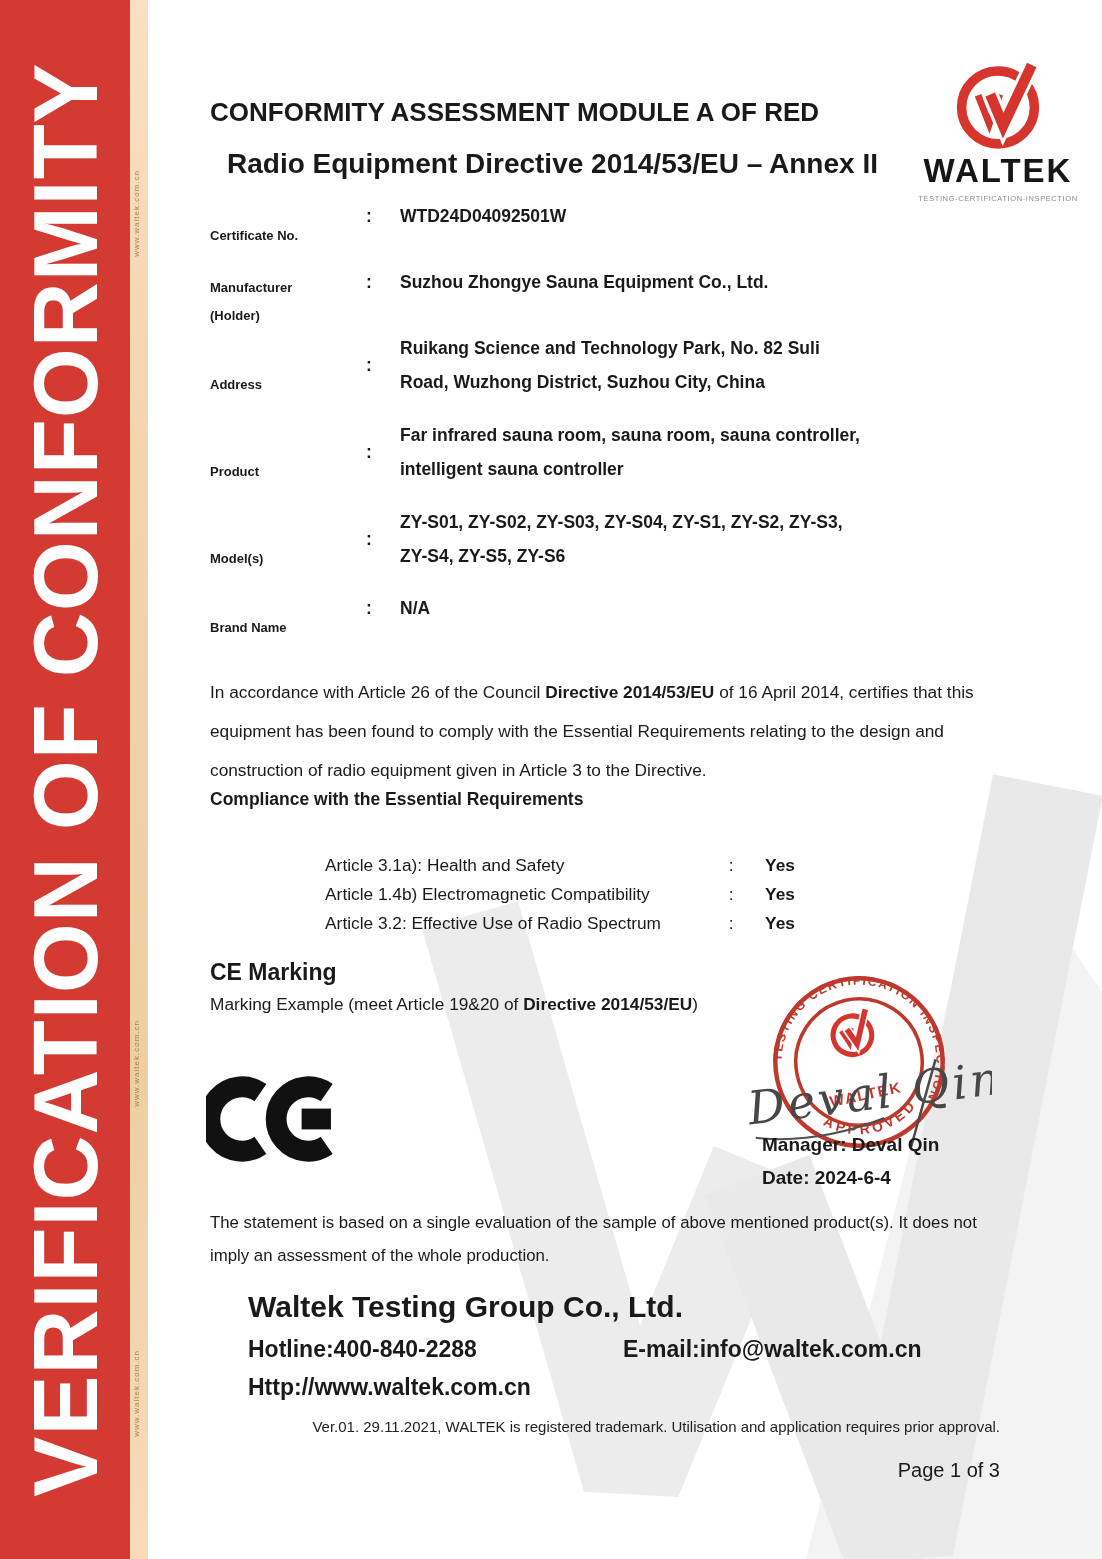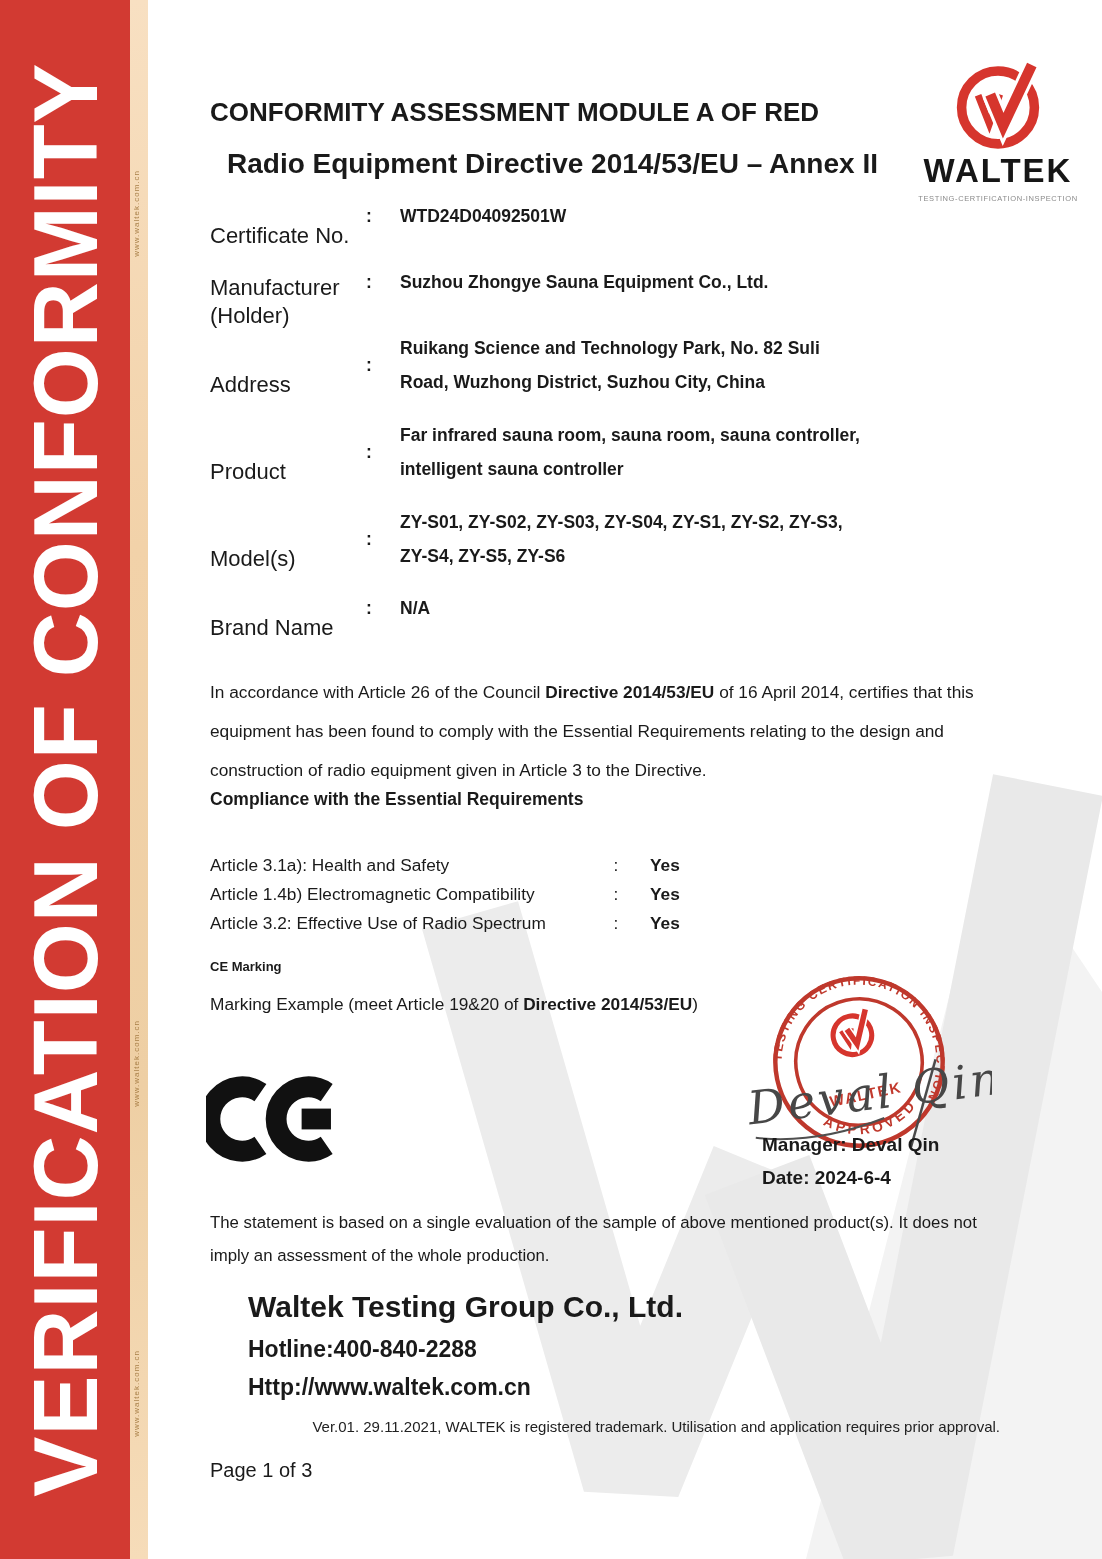--- a/index.html
+++ b/index.html
@@ -30,7 +30,7 @@
   .logo-tagline { font-size:7.5px; color:#8a8a8a; letter-spacing:.6px; margin-top:4px; }
   
   .row { position:absolute; left:210px; width:785px; display:flex; align-items:center; z-index:4; }
-  .row .lbl { width:150px; font-weight:normal; font-size:22px; line-height:28px;margin-top:40px; }
+  .row .lbl { width:150px; font-weight:bold; font-size:13px; line-height:28px;margin-top:40px; }
   .row .colon { width:18px; text-align:center; font-weight:bold; font-size:17.5px; }
   .row .val { width:545px; padding-left:22px; font-weight:bold; font-size:17.5px; }
   .row .val .line { line-height:34px; }

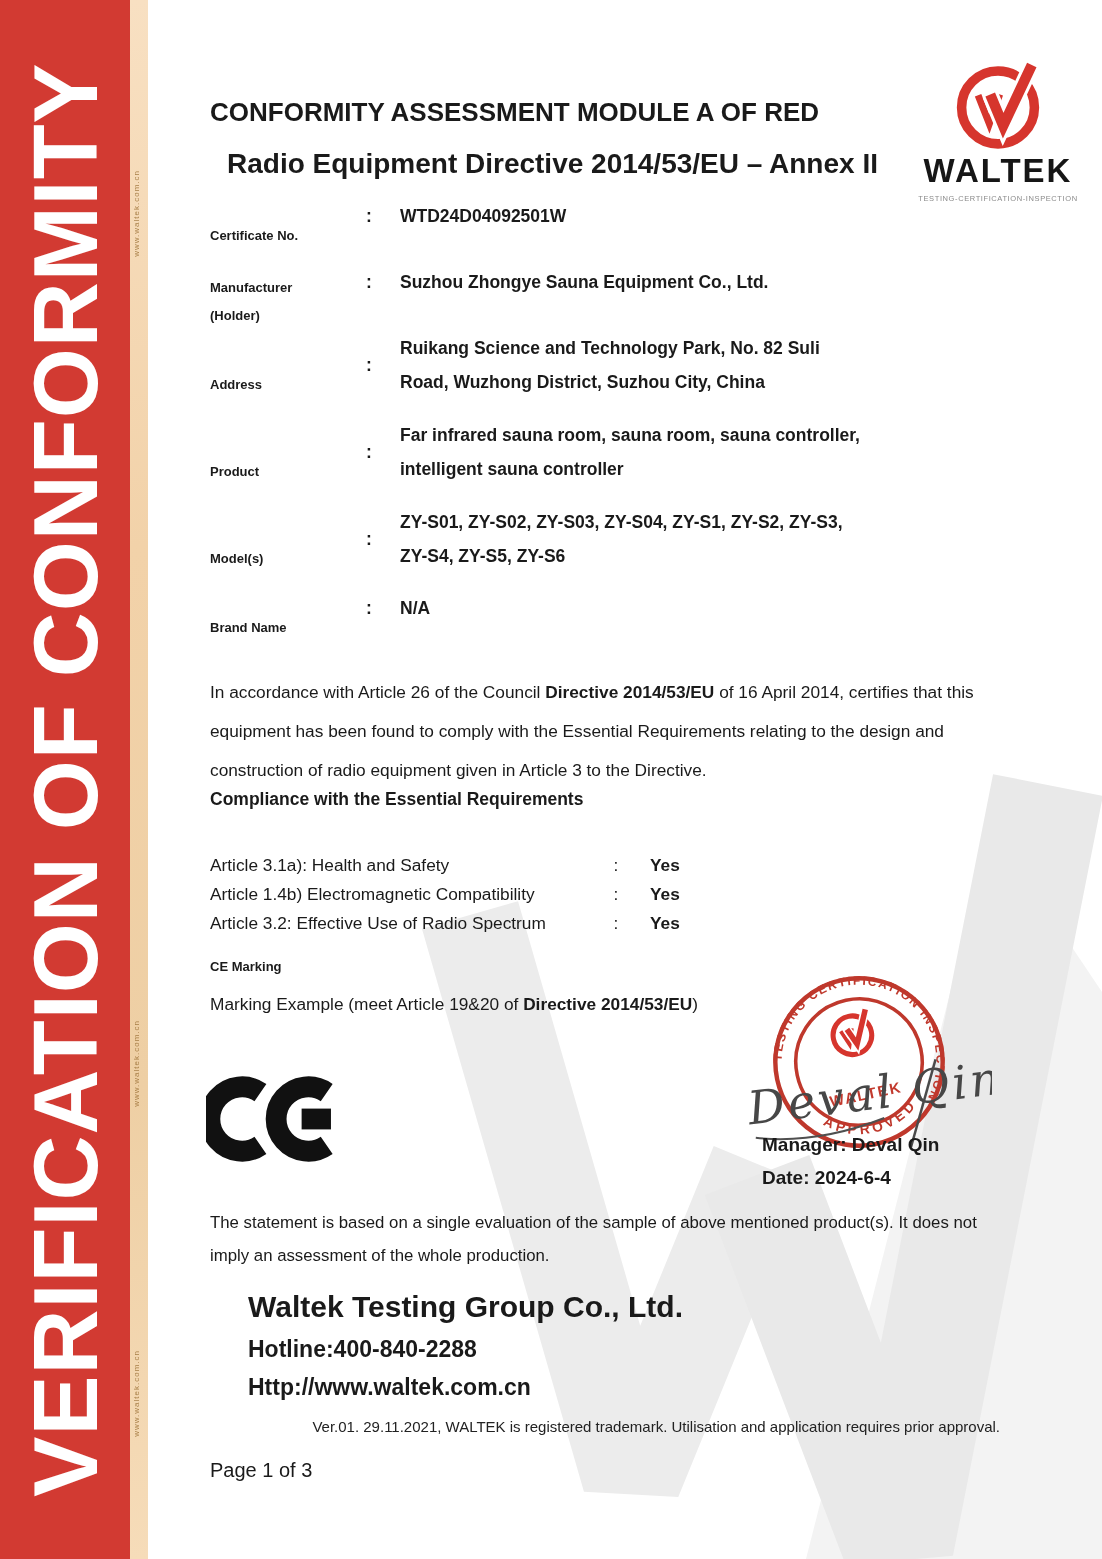--- a/index.html
+++ b/index.html
@@ -40,7 +40,7 @@
   .bold { font-weight:bold; }
   .comp-heading { position:absolute; left:210px; top:789px; font-size:17.5px; font-weight:bold; z-index:4; }
   .articles { position:absolute; left:210px; top:851px; width:700px; z-index:4; }
-  .art-row { display:flex; line-height:28.8px; font-size:17.3px; }
+  .art-row { display:flex; line-height:28.8px; font-size:17.3px;justify-content:center; }
   .art-row .nm { width:398px; }
   .art-row .colon { width:16px; text-align:center; }
   .art-row .yes { padding-left:26px; font-weight:bold; }

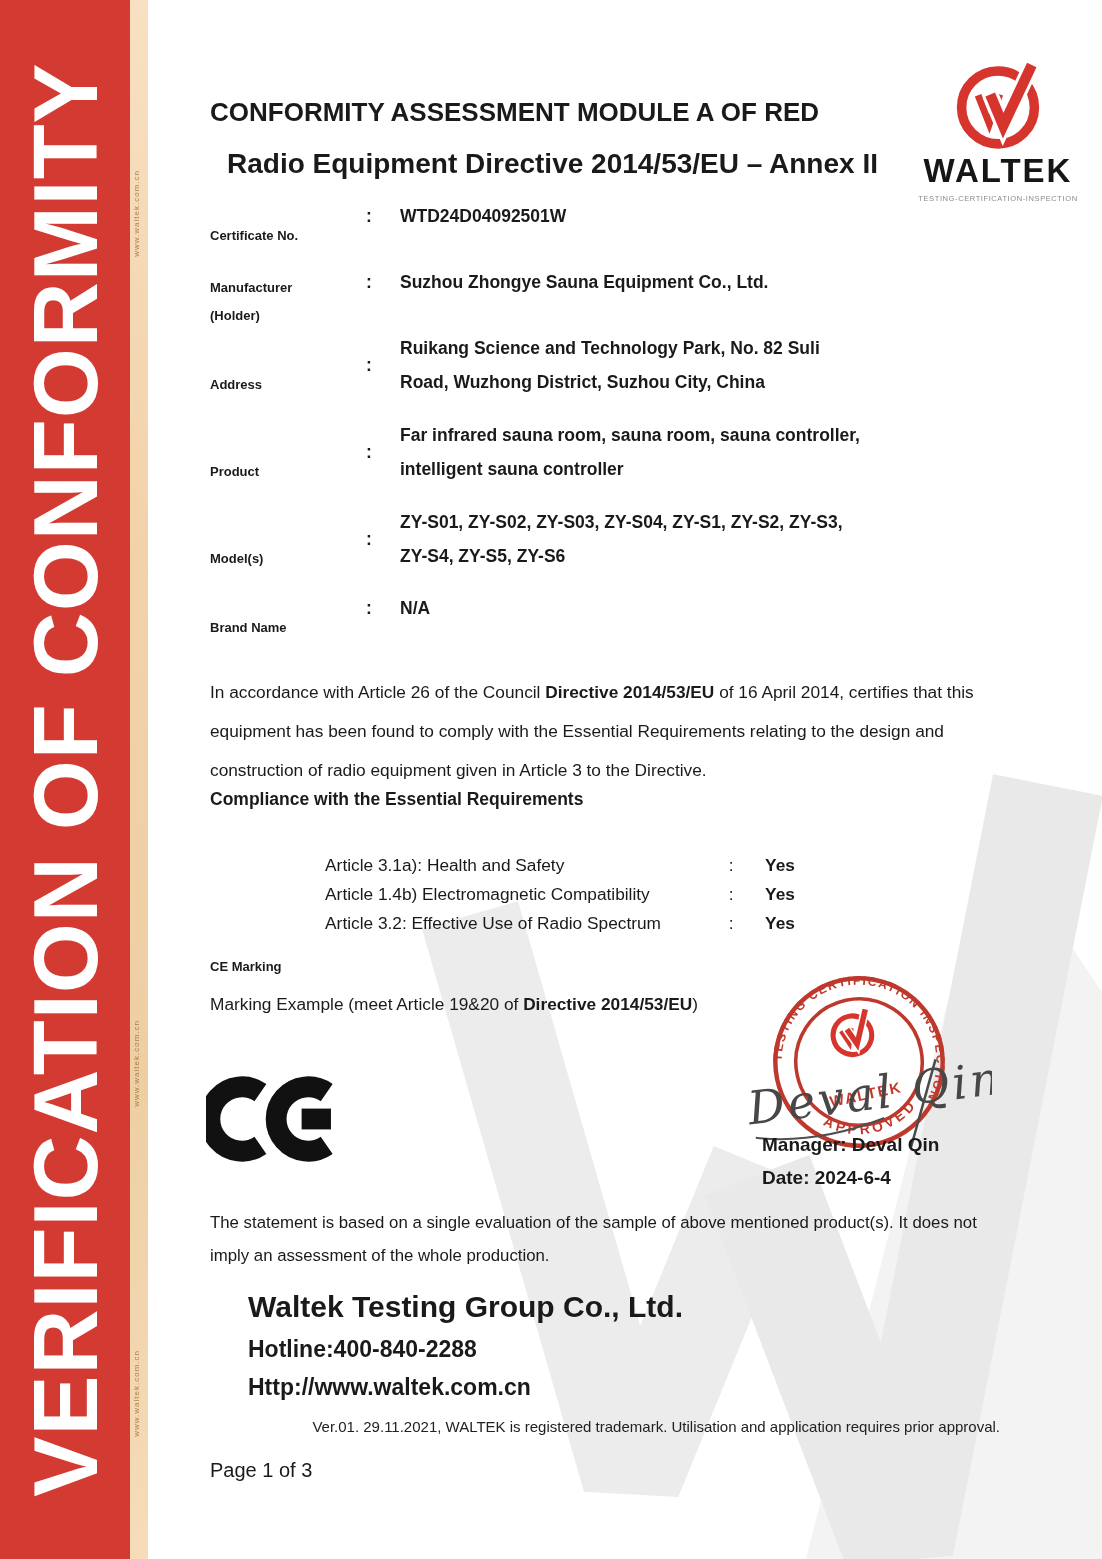--- a/index.html
+++ b/index.html
@@ -44,7 +44,7 @@
   .art-row .nm { width:398px; }
   .art-row .colon { width:16px; text-align:center; }
   .art-row .yes { padding-left:26px; font-weight:bold; }
-  .ce-heading { position:absolute; left:210px; top:959px; font-size:13px; font-weight:bold; z-index:4; }
+  .ce-heading { position:absolute; left:210px; top:959px; font-size:23px; font-weight:bold; z-index:4; }
   .ce-example { position:absolute; left:210px; top:994px; font-size:17.3px; z-index:4; }
   .ce-mark { position:absolute; left:206px; top:1070px; z-index:4; }
   

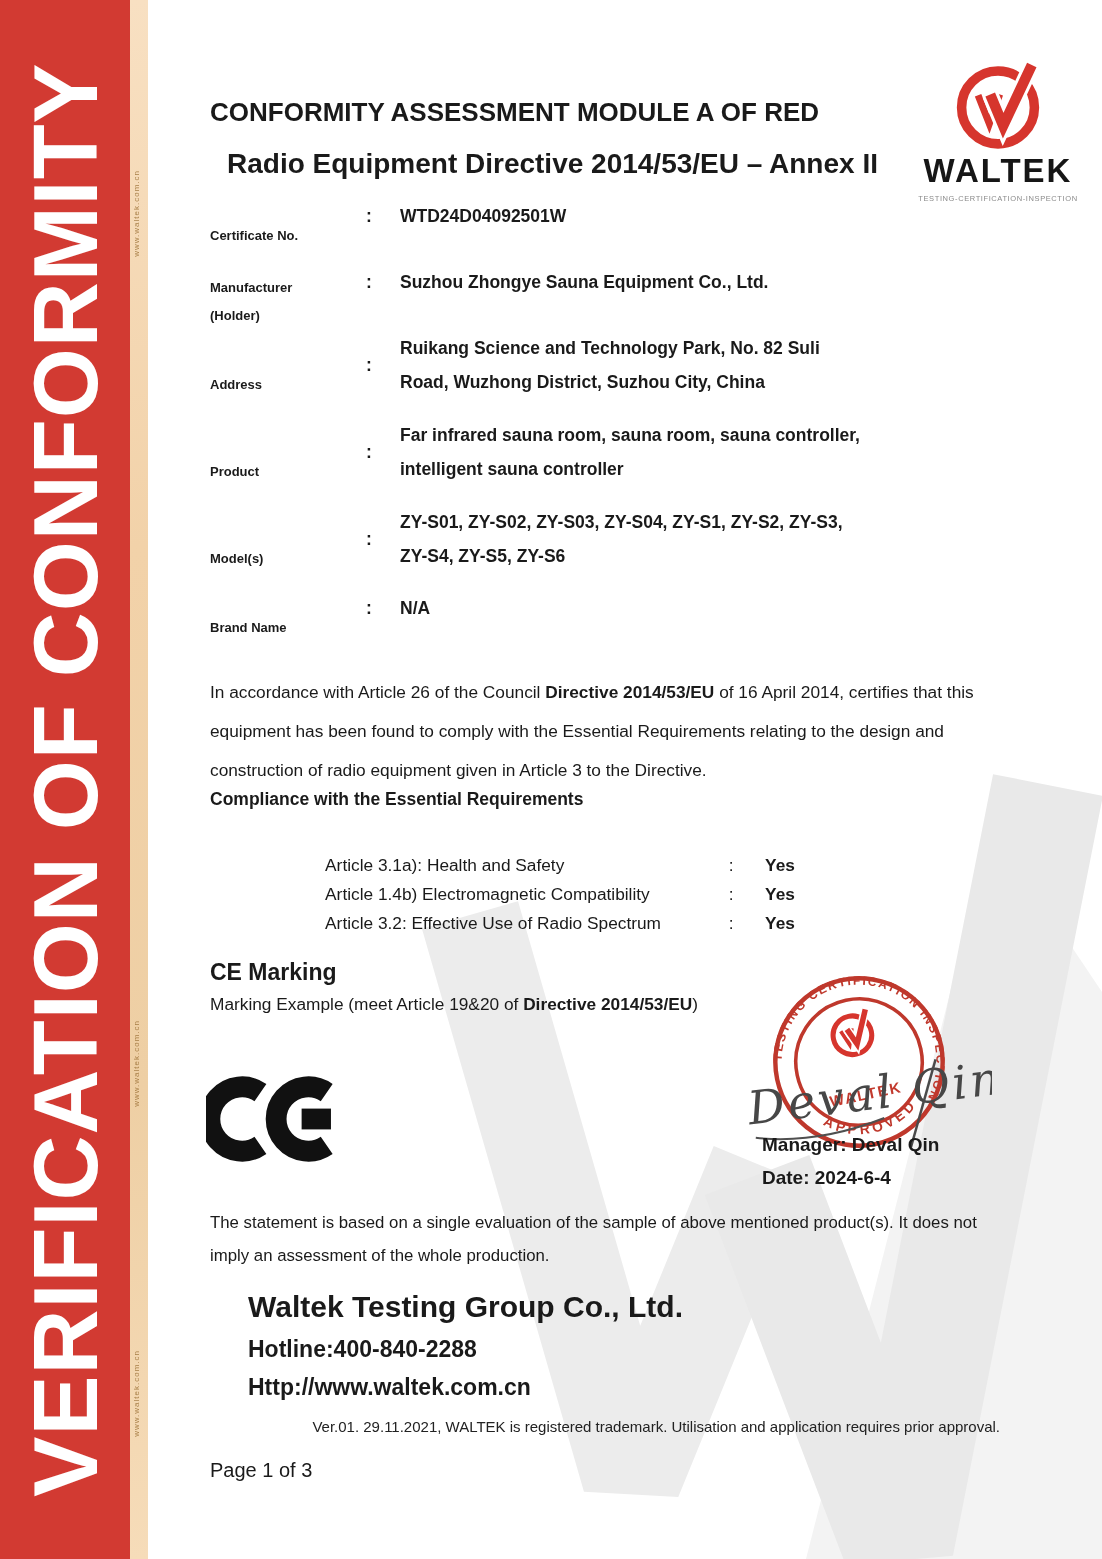--- a/index.html
+++ b/index.html
@@ -226,6 +226,7 @@
 
   <div class="company-name">Waltek Testing Group Co., Ltd.</div>
   <div class="hotline">Hotline:400-840-2288</div>
+  <div class="email">E-mail:info@waltek.com.cn</div>
   <div class="website">Http://www.waltek.com.cn</div>
 
   <div class="ver-line">Ver.01.  29.11.2021, WALTEK is registered trademark. Utilisation and application requires prior approval.</div>

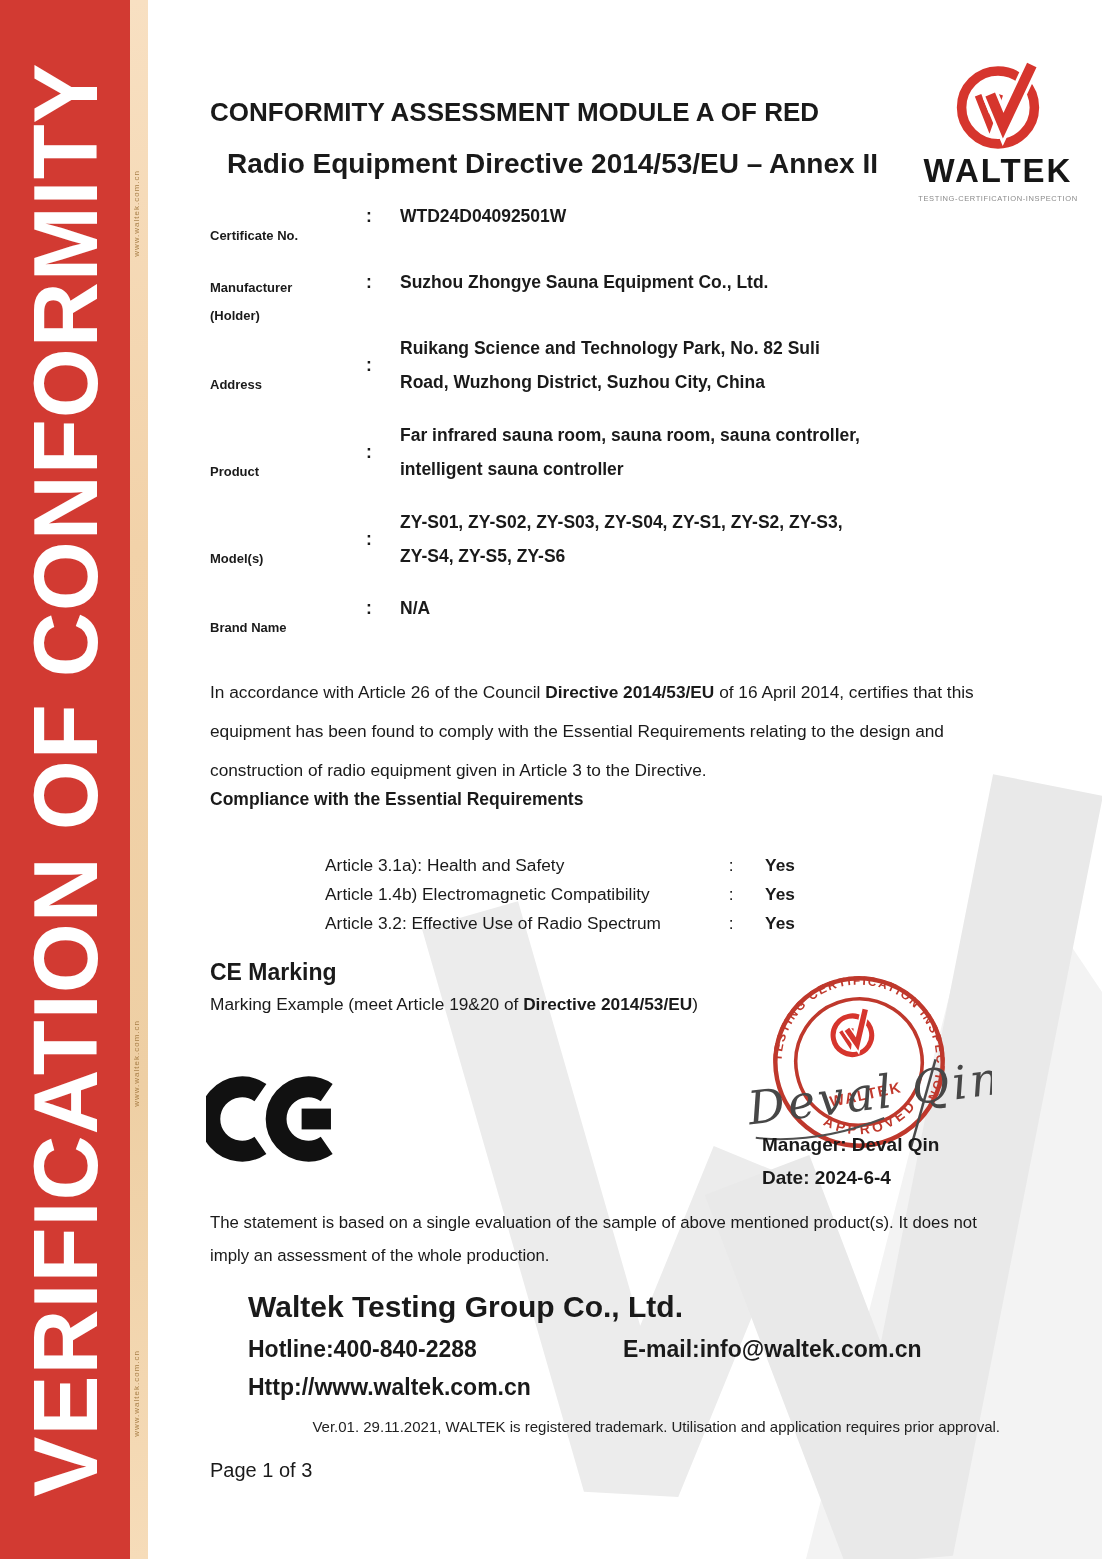--- a/index.html
+++ b/index.html
@@ -57,7 +57,7 @@
   .email { position:absolute; left:623px; top:1336px; font-size:23px; font-weight:bold; z-index:4; }
   .website { position:absolute; left:248px; top:1374px; font-size:23px; font-weight:bold; z-index:4; }
   .ver-line { position:absolute; left:210px; top:1418px; width:790px; text-align:right; font-size:15px; color:#222; z-index:4; }
-  .page-num { position:absolute; left:210px; top:1459px; width:790px; text-align:left; font-size:20px; z-index:4; }
+  .page-num { position:absolute; left:210px; top:1459px; width:790px; text-align:right; font-size:20px; z-index:4; }
 </style>
 </head>
 <body>

